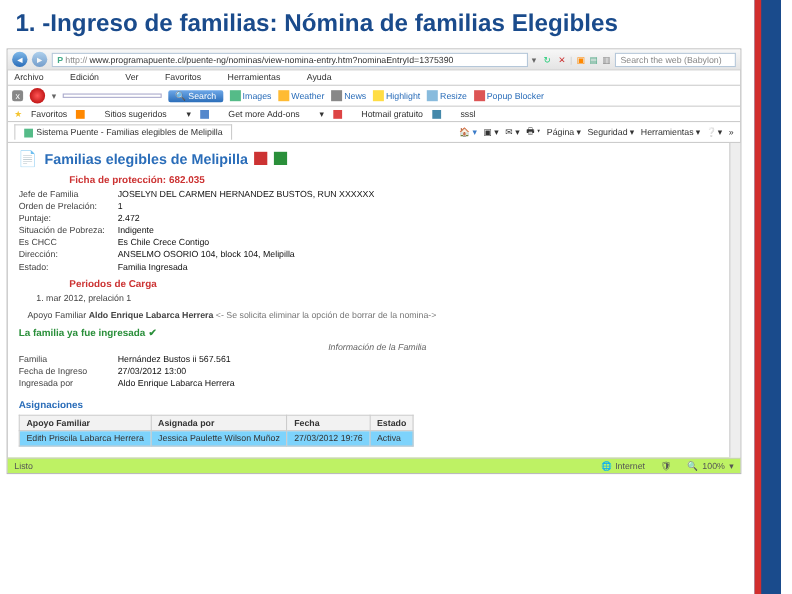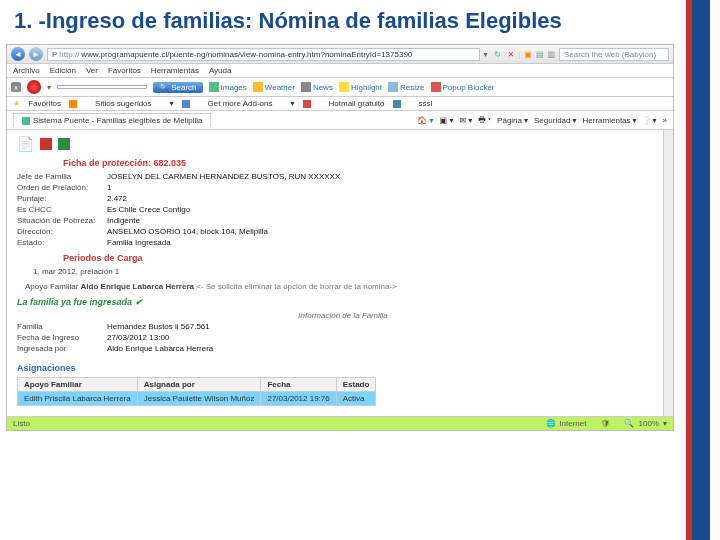--- a/index.html
+++ b/index.html
@@ -15,7 +15,7 @@
   .addr .pglyph { color: #4a8; font-weight: bold; }
   .refresh { width: 12px; height: 12px; display: flex; align-items: center; justify-content: center; color: #2c7; }
   .search-corner { width: 110px; background: #fff; border: 1px solid #b5c7d9; padding: 1px 4px; color: #888; }
-  .menubar { display: flex; gap: 10px; padding: 2px 6px; border-bottom: 1px solid #ccc; font-size: 8px; color: #333; }
+  .menubar { display: flex; gap: 24px; padding: 2px 6px; border-bottom: 1px solid #ccc; font-size: 8px; color: #333; }
   .tb2 { display: flex; align-items: center; gap: 6px; padding: 2px 4px; border-bottom: 1px solid #ccc; }
   .tb2 .x { width: 10px; height: 10px; background: #888; color: #fff; display: flex; align-items: center; justify-content: center; border-radius: 2px; }
   .tb2 .red-badge { width: 14px; height: 14px; border-radius: 50%; background: radial-gradient(#f55,#a00); }

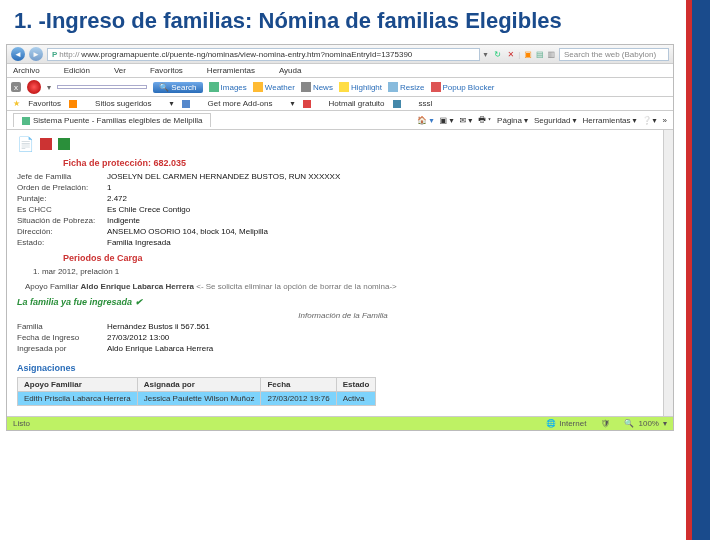--- a/index.html
+++ b/index.html
@@ -173,6 +173,7 @@
 
         <div class="page-h">
           <span class="doc-ico">📄</span>
+          <h2>Familias elegibles de Melipilla</h2>
           <span class="pdf-ico"></span>
           <span class="xls-ico"></span>
         </div>

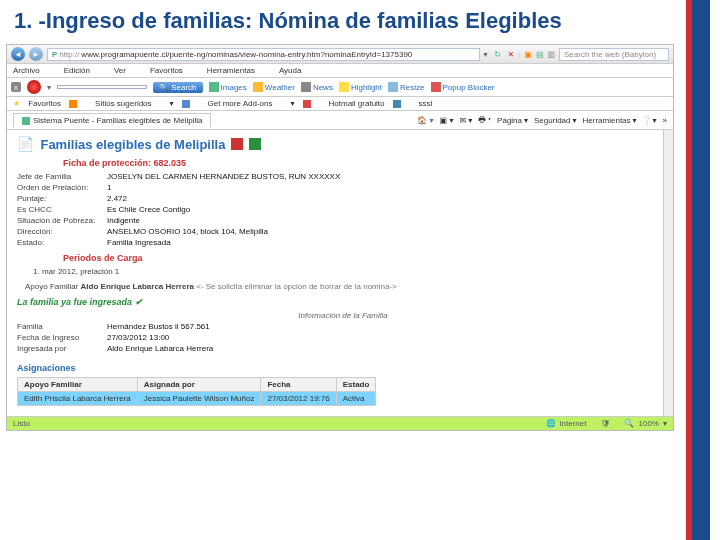--- a/index.html
+++ b/index.html
@@ -195,12 +195,12 @@
             <span class="val">2.472</span>
           </div>
         <div class="field-row">
+            <span class="lab">Situación de Pobreza:</span>
+            <span class="val">Indigente</span>
+          </div>
+        <div class="field-row">
             <span class="lab">Es CHCC</span>
             <span class="val">Es Chile Crece Contigo</span>
-          </div>
-        <div class="field-row">
-            <span class="lab">Situación de Pobreza:</span>
-            <span class="val">Indigente</span>
           </div>
         <div class="field-row">
             <span class="lab">Dirección:</span>

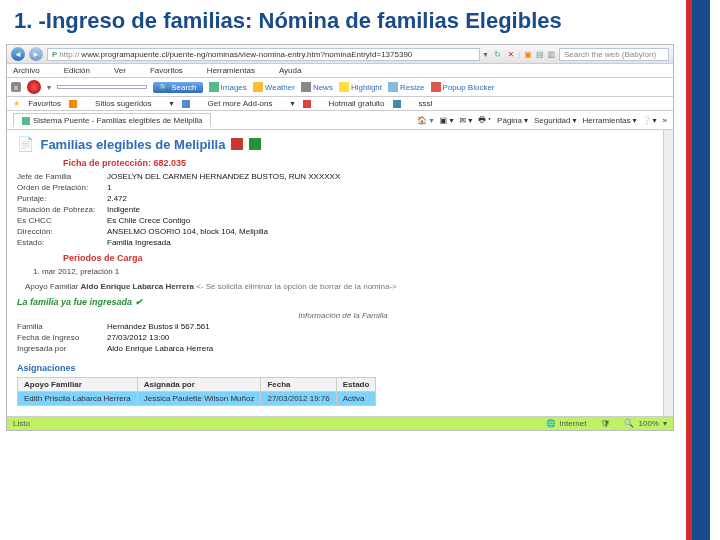--- a/index.html
+++ b/index.html
@@ -42,7 +42,7 @@
   .page-h .xls-ico { width: 12px; height: 12px; background: #2a8f3a; display: inline-block; }
   .sect-red { color: #c33; font-weight: bold; margin: 6px 0 4px; font-size: 9px; padding-left: 46px; }
   .sect-blue { color: #2a6db9; font-weight: bold; margin: 10px 0 4px; font-size: 9px; }
-  .sect-green { color: #2a8f3a; font-weight: bold; margin: 6px 0 4px; font-size: 9px; display: flex; align-items: center; gap: 3px; font-style: italic; }
+  .sect-green { color: #2a8f3a; font-weight: bold; margin: 6px 0 4px; font-size: 9px; display: flex; align-items: center; gap: 3px; }
   .sect-green .check { color: #2a8f3a; }
   .field-row { display: flex; margin: 2px 0; font-size: 8px; }
   .field-row .lab { width: 90px; text-align: left; padding-right: 8px; color: #444; }

